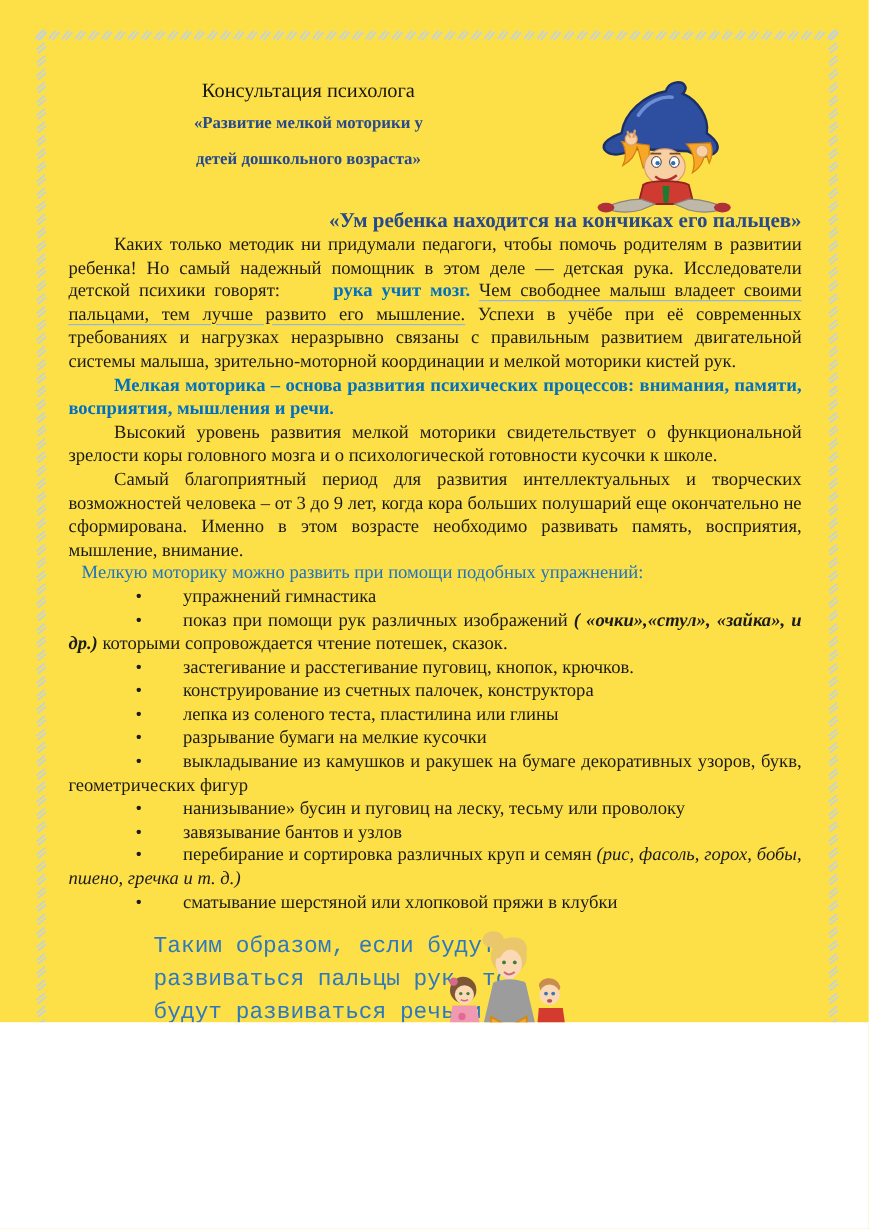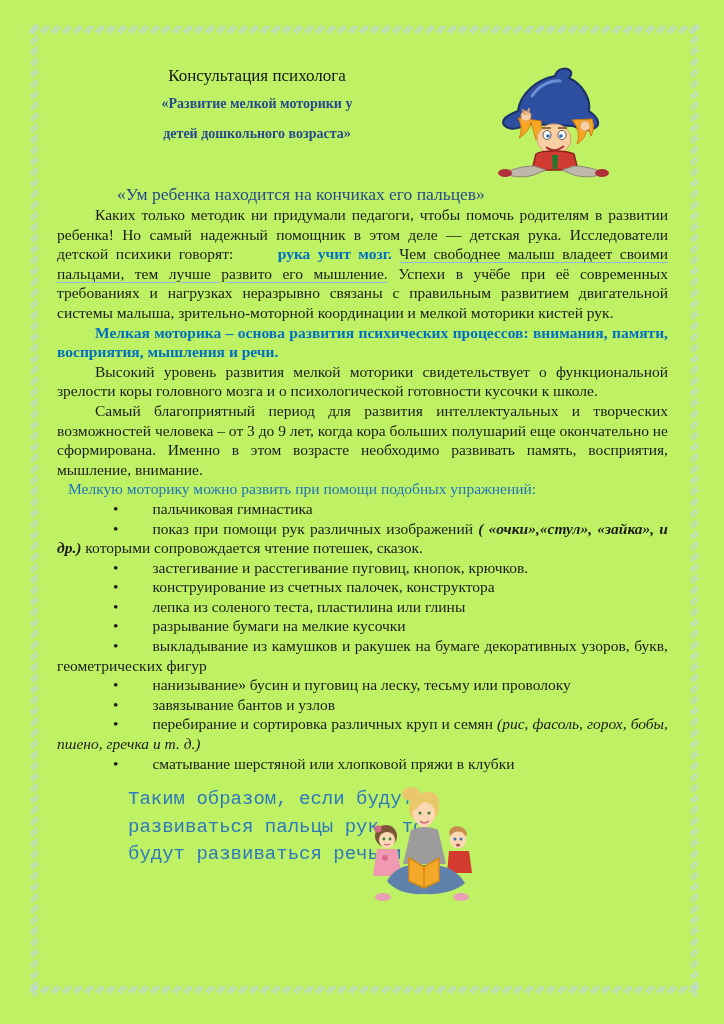--- a/index.html
+++ b/index.html
@@ -4,7 +4,7 @@
 <style>
   html,body { margin:0; padding:0; background:#ffffff; }
   .page {
-    position:relative; width:724px; height:1024px; background:#bef264;
+    position:relative; width:724px; height:852px; background:#fde047;
     overflow:hidden; font-family:"Liberation Serif", serif; color:#1b1b1b;
   }
   .frame { position:absolute; left:29px; top:24px; }

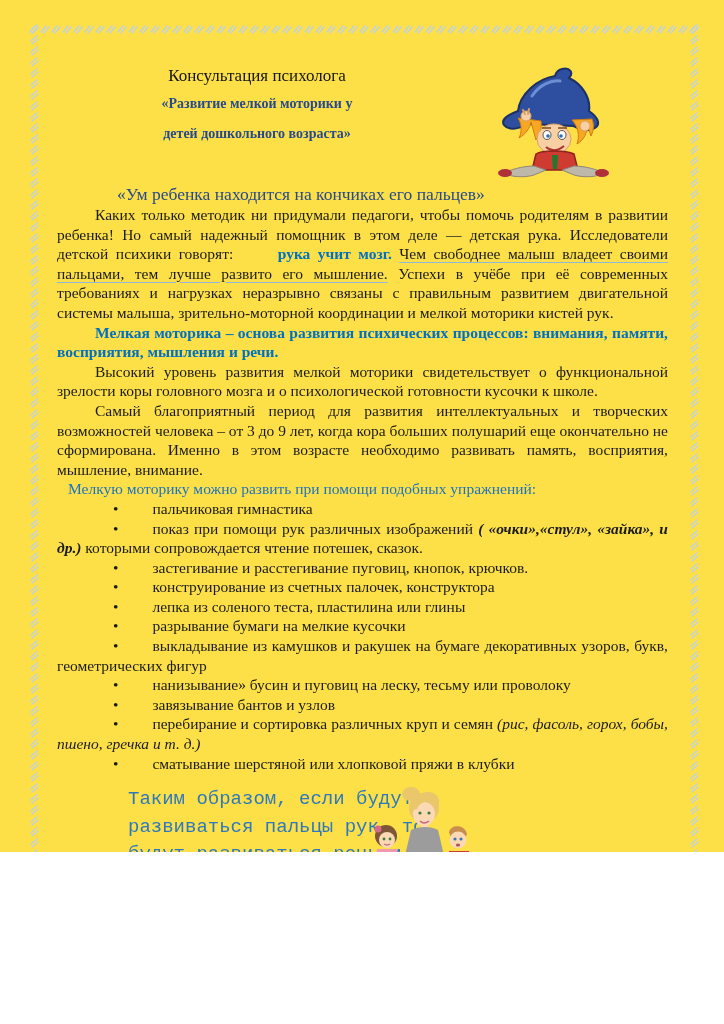--- a/index.html
+++ b/index.html
@@ -17,7 +17,7 @@
             font-weight:bold; color:#27498d; }
   .wizard { position:absolute; right:56px; top:0; }
 
-  .subtitle { margin:18px 0 0; font-size:17.5px; font-weight:normal; color:#27498d; text-indent:60px; }
+  .subtitle { margin:7px 0 0; font-size:17.5px; font-weight:bold; color:#27498d; text-indent:60px;text-align:right; }
 
   
   .body p { margin:0; font-size:15.5px; line-height:19.6px; text-align:justify; }

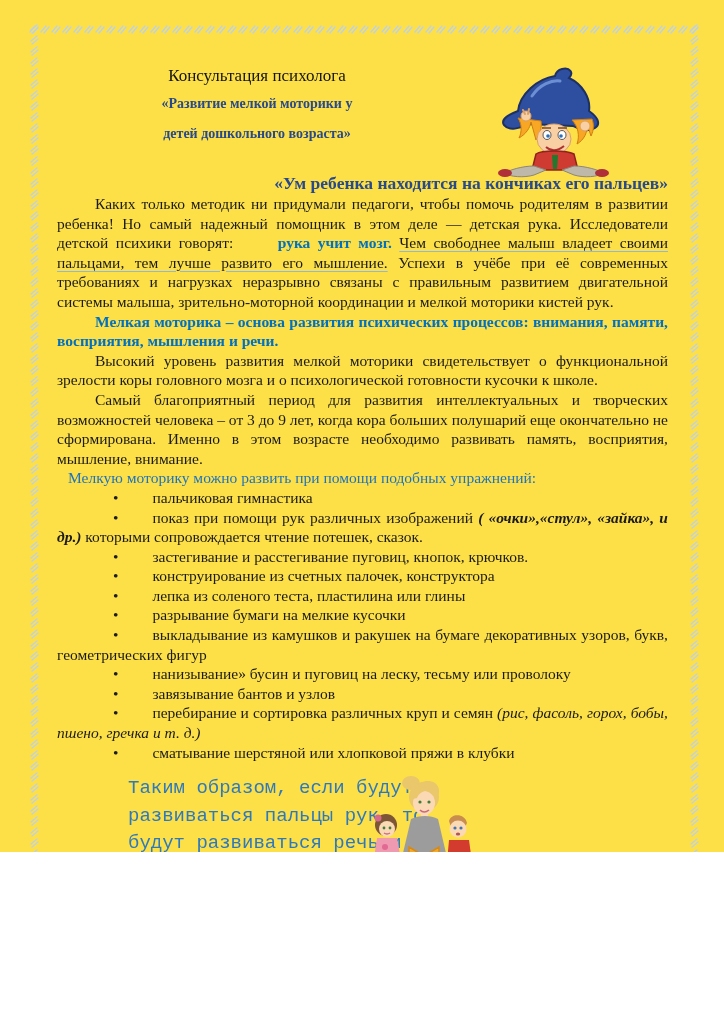--- a/index.html
+++ b/index.html
@@ -107,7 +107,7 @@
       <p class="intro">Мелкую моторику можно развить при помощи  подобных упражнений:</p>
 
       <div>
-        <p class="li"><span class="bullet">•</span><span class="gap"></span><span>пальчиковая гимнастика</span></p>
+        <p class="li"><span class="bullet">•</span><span class="gap"></span><span>упражнений гимнастика</span></p>
         <p class="li"><span class="bullet">•</span><span class="gap"></span><span>показ при помощи рук различных изображений </span><span class="it-b">( «очки»,«стул», «зайка»,  и др.)</span><span> которыми сопровождается чтение потешек, сказок.</span></p>
         <p class="li"><span class="bullet">•</span><span class="gap"></span><span>застегивание и расстегивание пуговиц, кнопок, крючков.</span></p>
         <p class="li"><span class="bullet">•</span><span class="gap"></span><span>конструирование из счетных палочек, конструктора</span></p>

